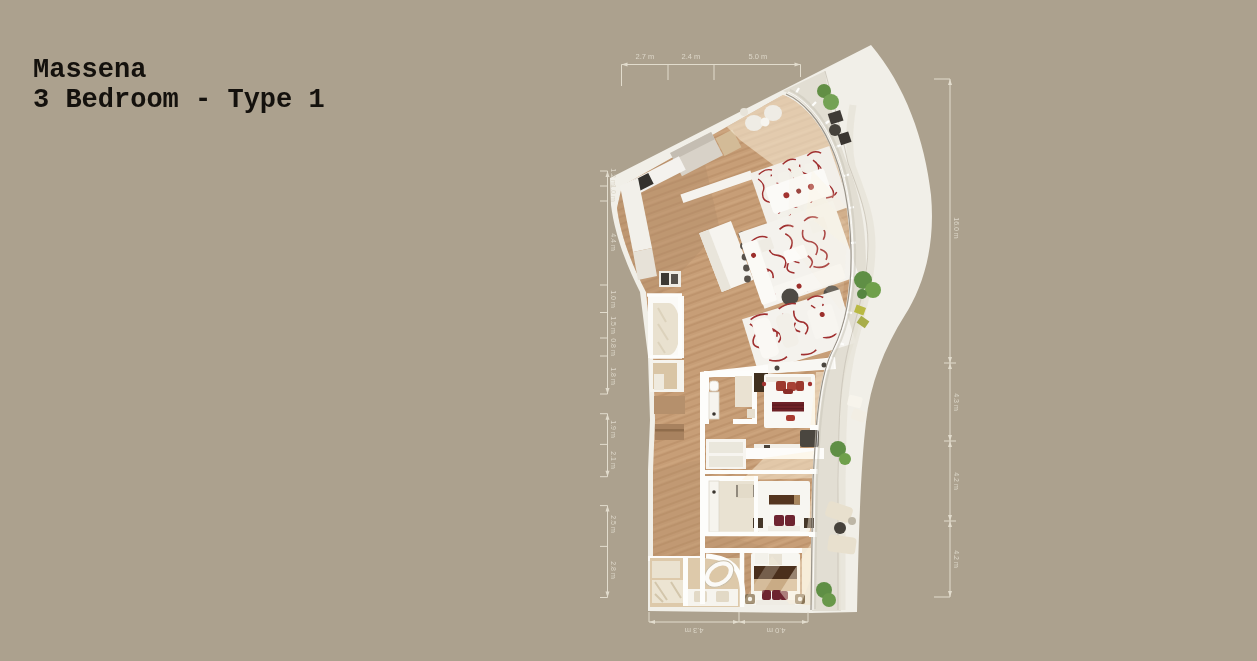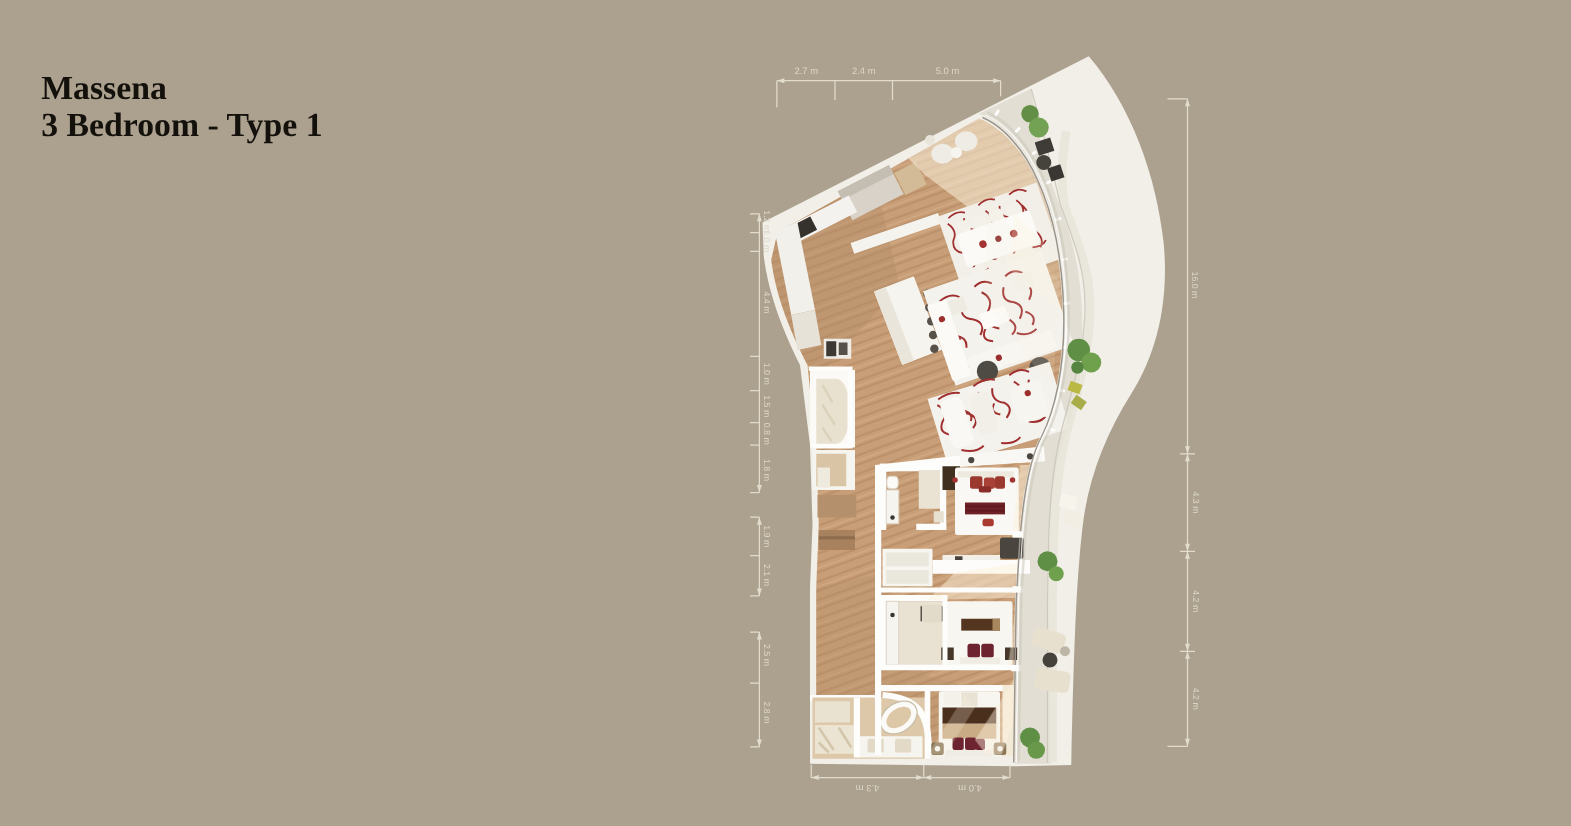--- a/index.html
+++ b/index.html
@@ -4,7 +4,7 @@
 <style>
   html,body{margin:0;padding:0;}
   body{width:1257px;height:661px;overflow:hidden;background:#aca18e;font-family:"Liberation Sans",sans-serif;}
-  .title{position:absolute;left:33px;top:55px;font-family:Liberation Serif, serif;font-weight:bold;font-size:27px;line-height:30px;color:#14110d;}
+  .title{position:absolute;left:33px;top:55px;font-family:Liberation Mono, monospace;font-weight:bold;font-size:27px;line-height:30px;color:#14110d;}
   svg{position:absolute;left:0;top:0;}
 </style>
 </head>

